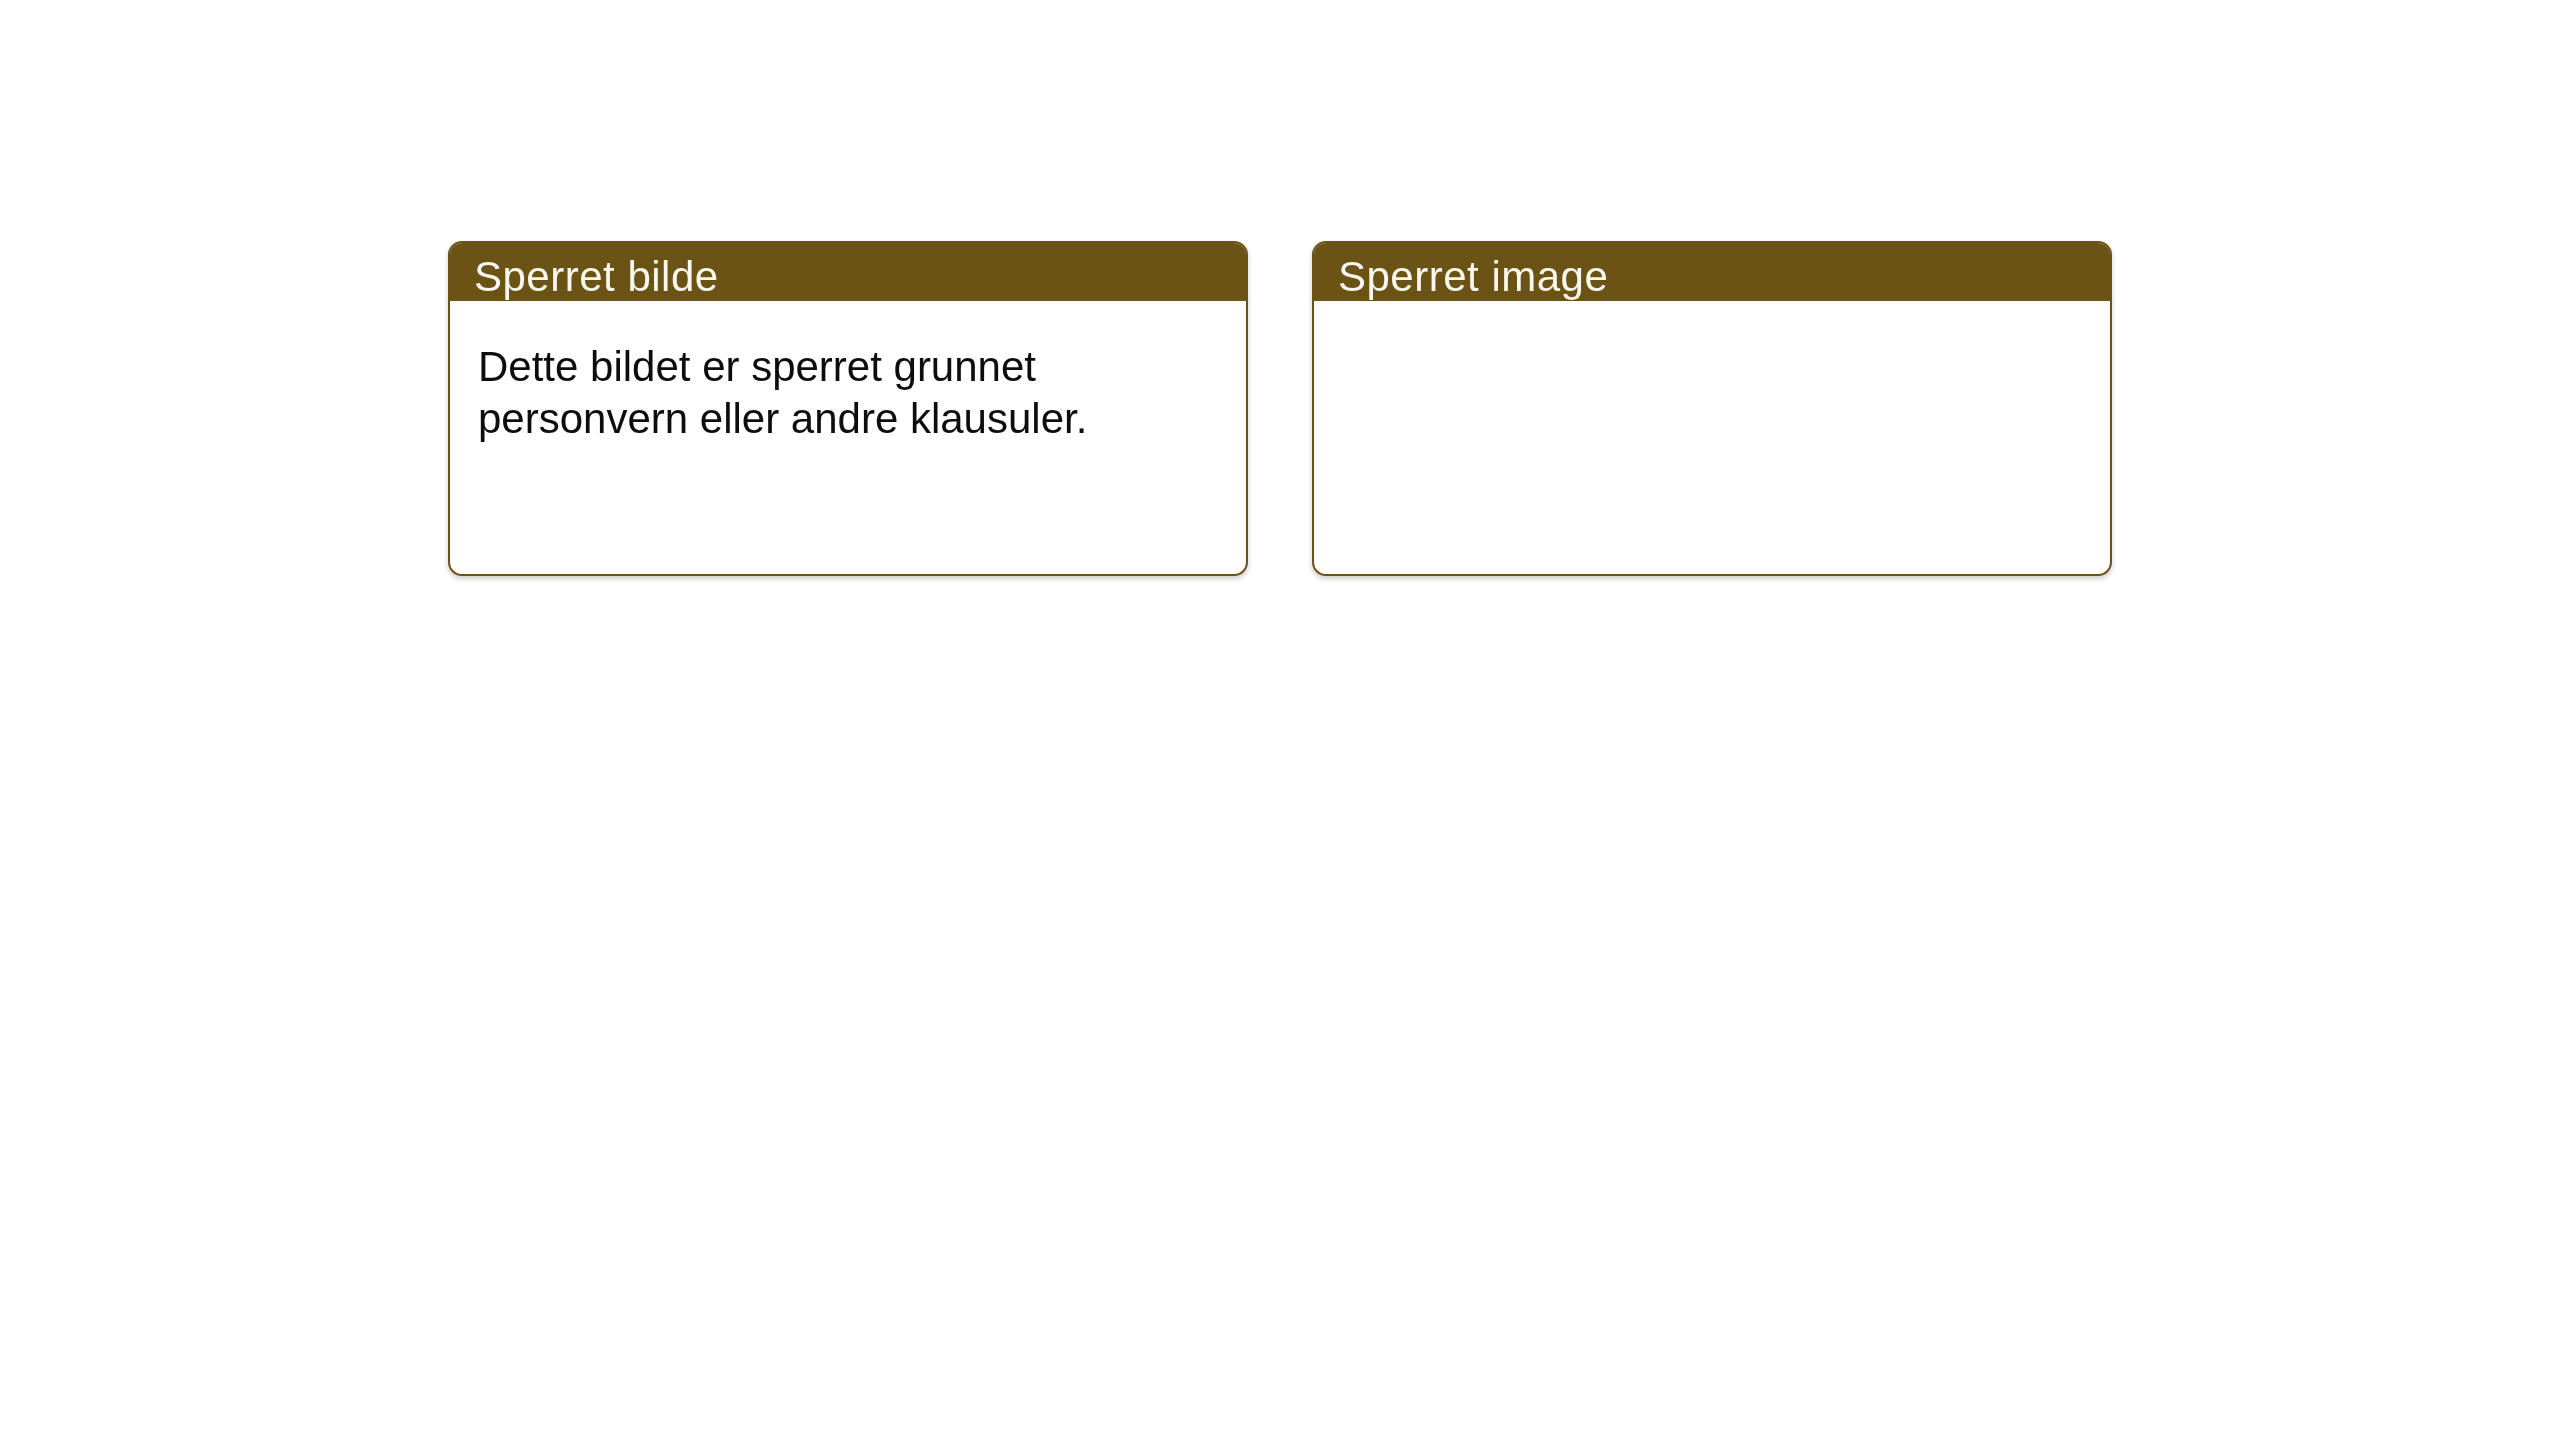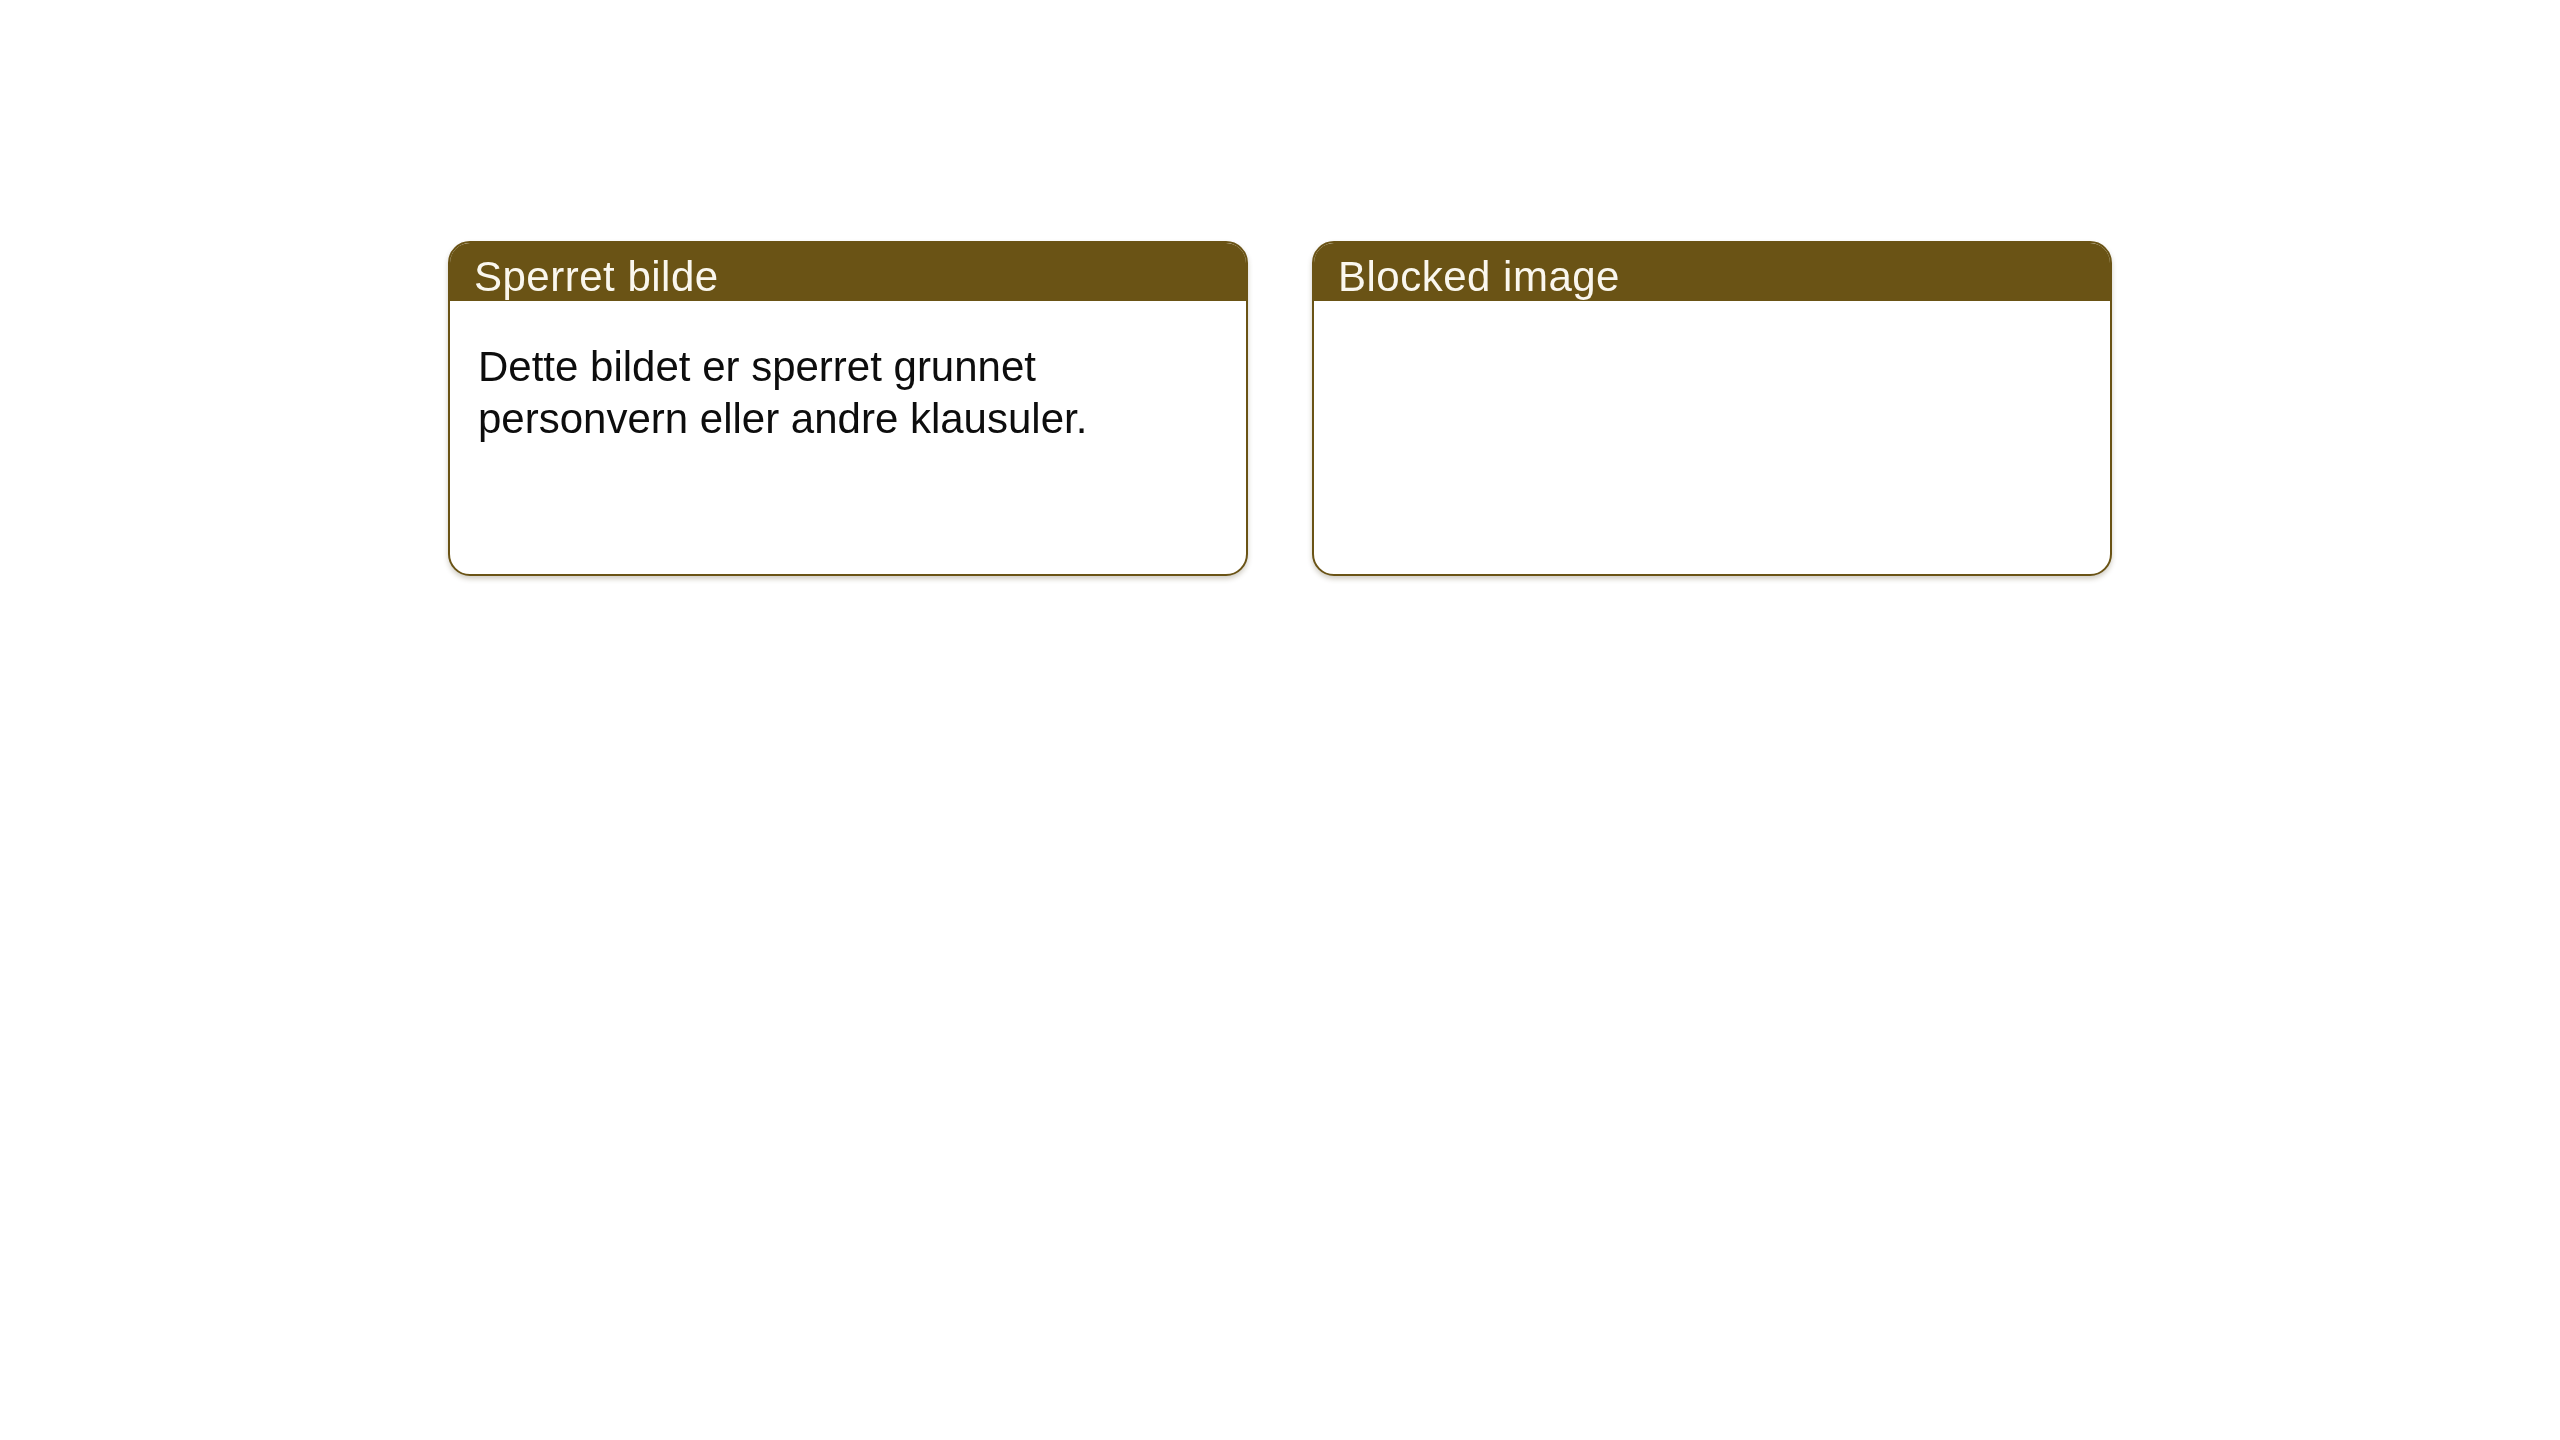--- a/index.html
+++ b/index.html
@@ -29,7 +29,7 @@
     height: 335px;
     background: var(--card-bg);
     border: 2px solid var(--accent);
-    border-radius: 22px;
+    border-radius: 14px;
     overflow: hidden;
     box-shadow: 0 3px 5px rgba(70, 58, 25, 0.25);
   }

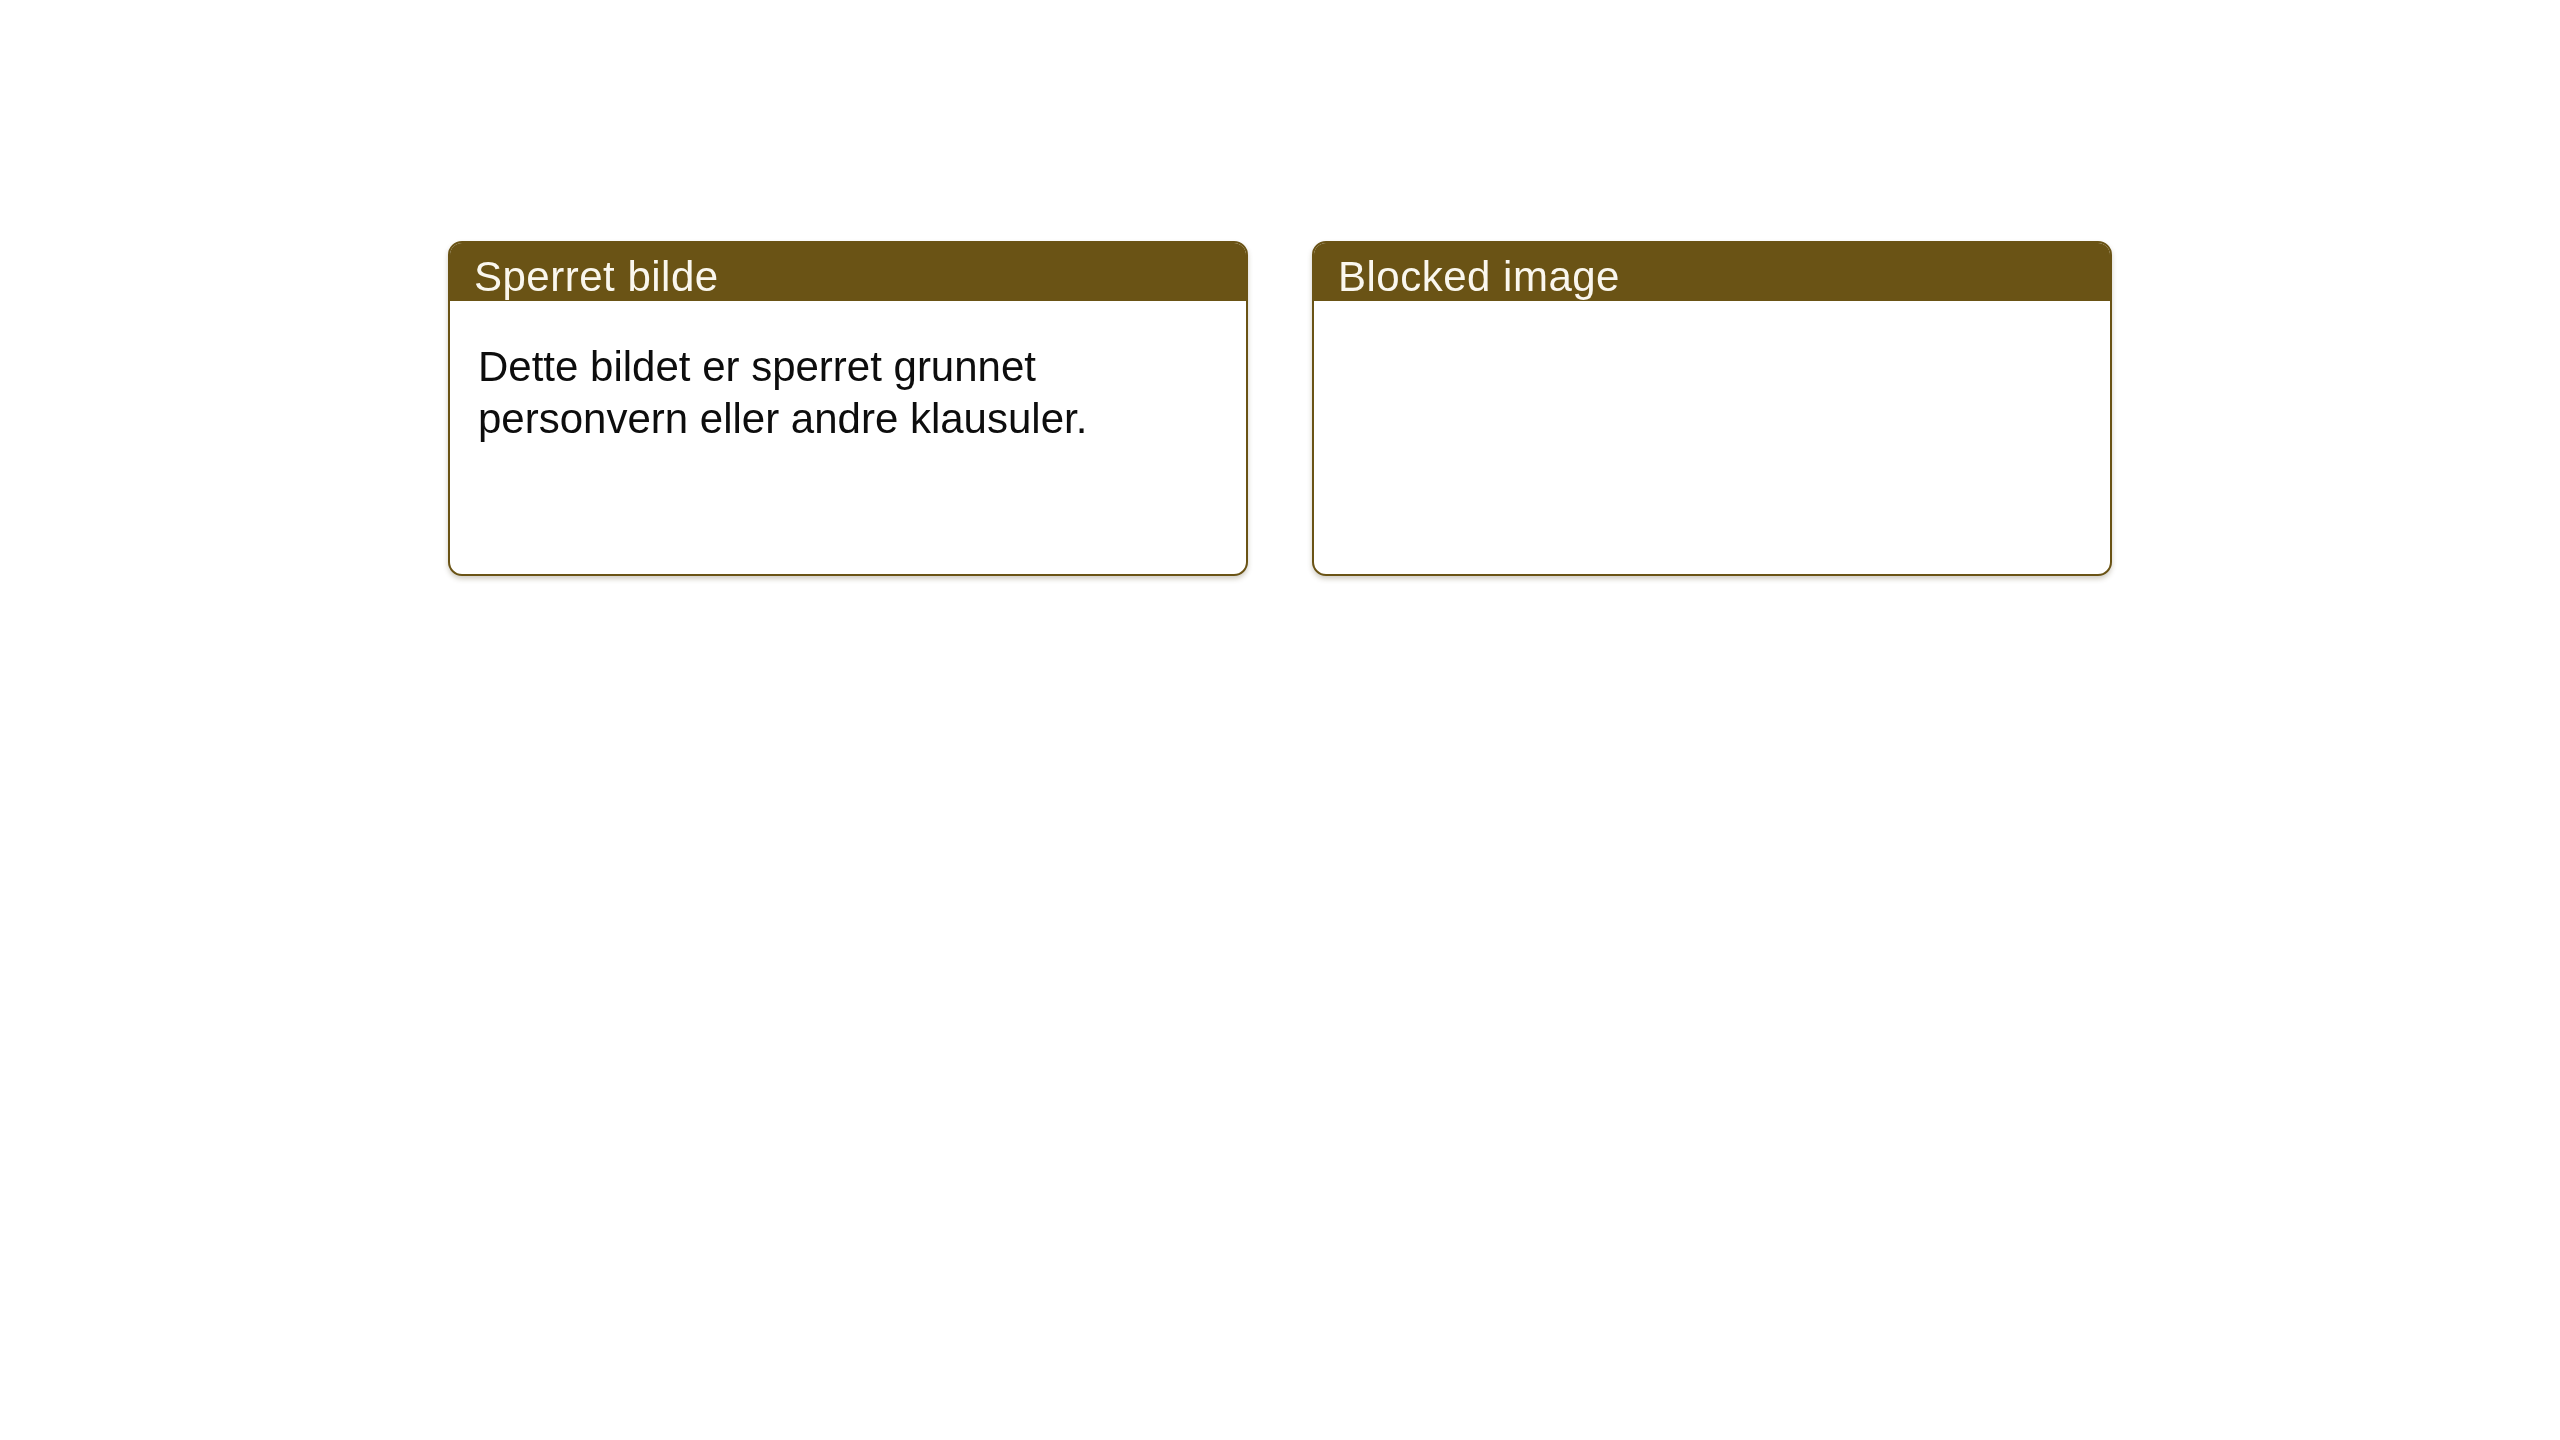--- a/index.html
+++ b/index.html
@@ -70,7 +70,7 @@
 
   <div class="card">
     <div class="card-header">
-      <span class="card-title">Blocked image</span>
+      <span class="card-title">Sperret image</span>
     </div>
   </div>
 

